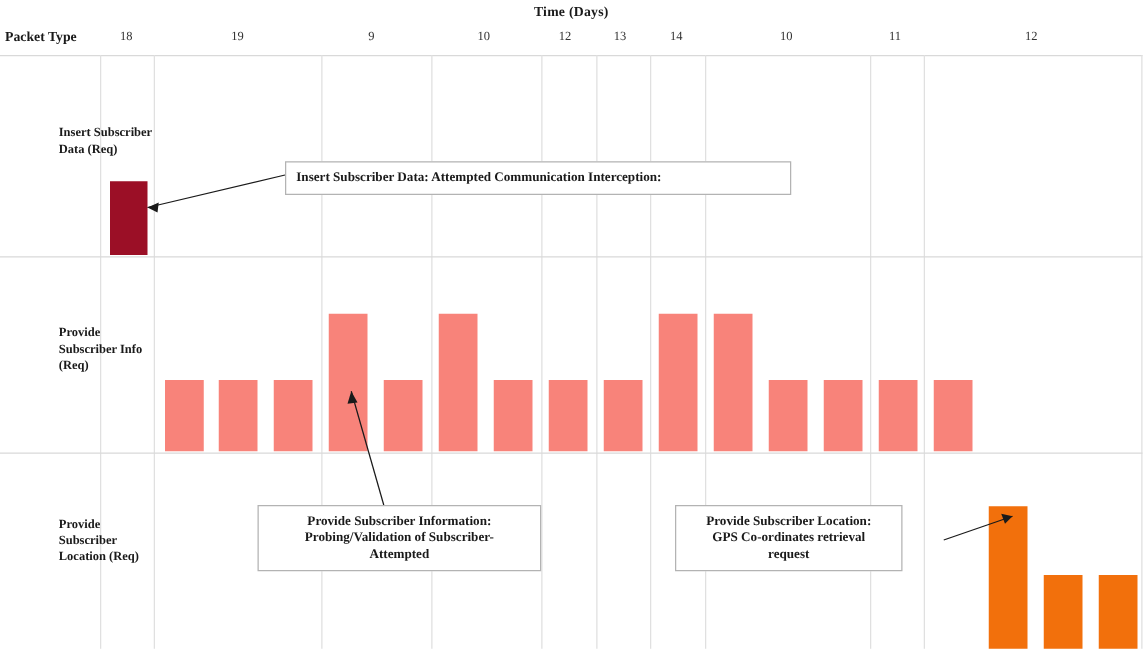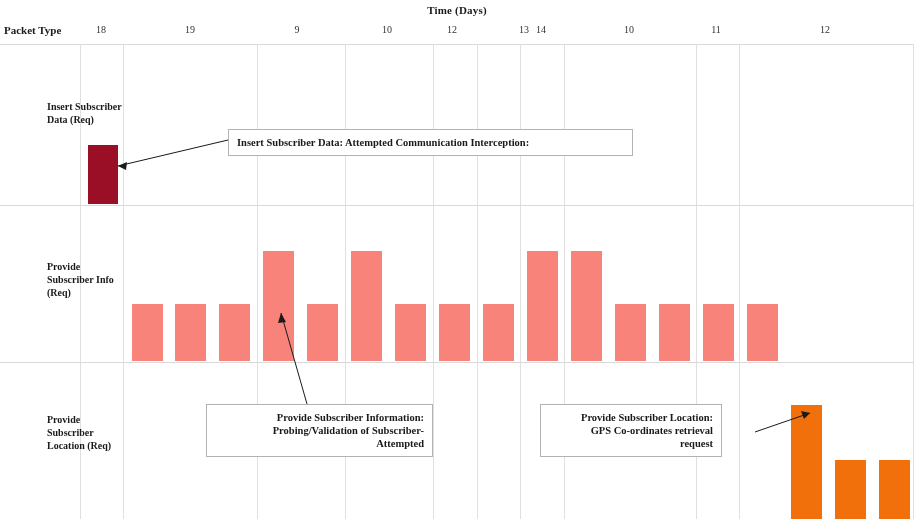--- a/index.html
+++ b/index.html
@@ -93,7 +93,7 @@
   <div class="tick-label" style="left:297px;">9</div>
   <div class="tick-label" style="left:387px;">10</div>
   <div class="tick-label" style="left:452px;">12</div>
-  <div class="tick-label" style="left:496px;margin-left:28px;">13</div>
+  <div class="tick-label" style="left:496px;">13</div>
   <div class="tick-label" style="left:541px;">14</div>
   <div class="tick-label" style="left:629px;">10</div>
   <div class="tick-label" style="left:716px;">11</div>

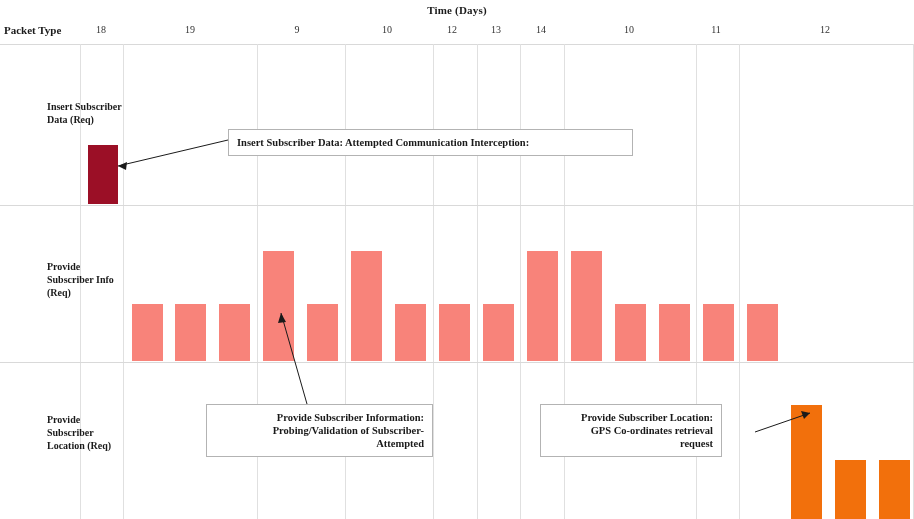--- a/index.html
+++ b/index.html
@@ -67,7 +67,7 @@
     font-weight:bold;
     color:#1a1a1a;
     line-height:13px;
-    text-align:right;
+    text-align:center;
     padding:6px 8px;
     box-sizing:border-box;
   }

